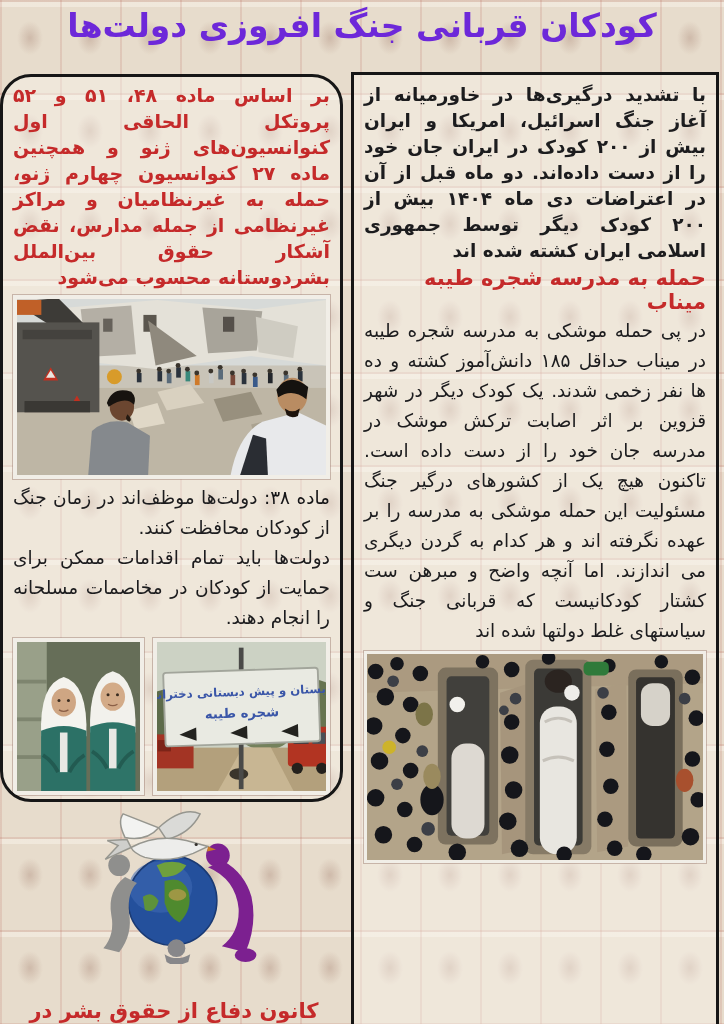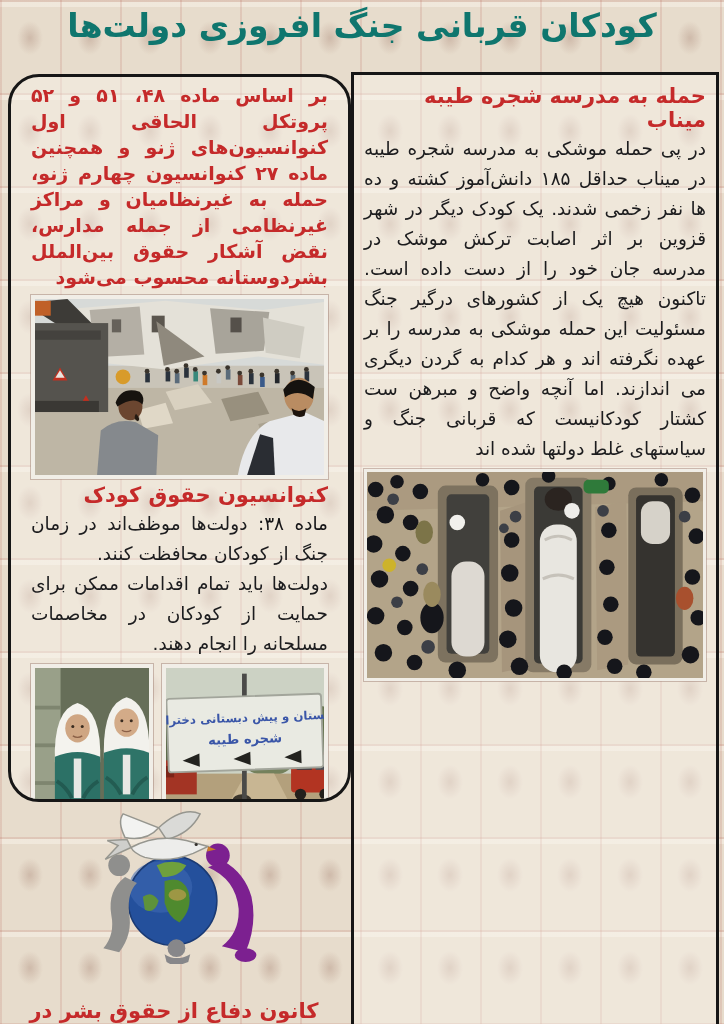--- a/index.html
+++ b/index.html
@@ -16,7 +16,7 @@
     background-size:60px 93px, auto, auto;
   }
   .title{position:absolute;top:6px;left:0;right:0;text-align:center;
-    font-size:33px;font-weight:bold;color:#0f766e;letter-spacing:-1px;direction:rtl;}
+    font-size:33px;font-weight:bold;color:#6d28d9;letter-spacing:-1px;direction:rtl;}
   .panel{position:absolute;border:3px solid #161616;box-sizing:border-box;
     background:rgba(250,246,238,0.42);direction:rtl;overflow:hidden;}
   .panel-left{left:8px;top:74px;width:343px;height:728px;padding:5px 20px;border-radius:31px;}

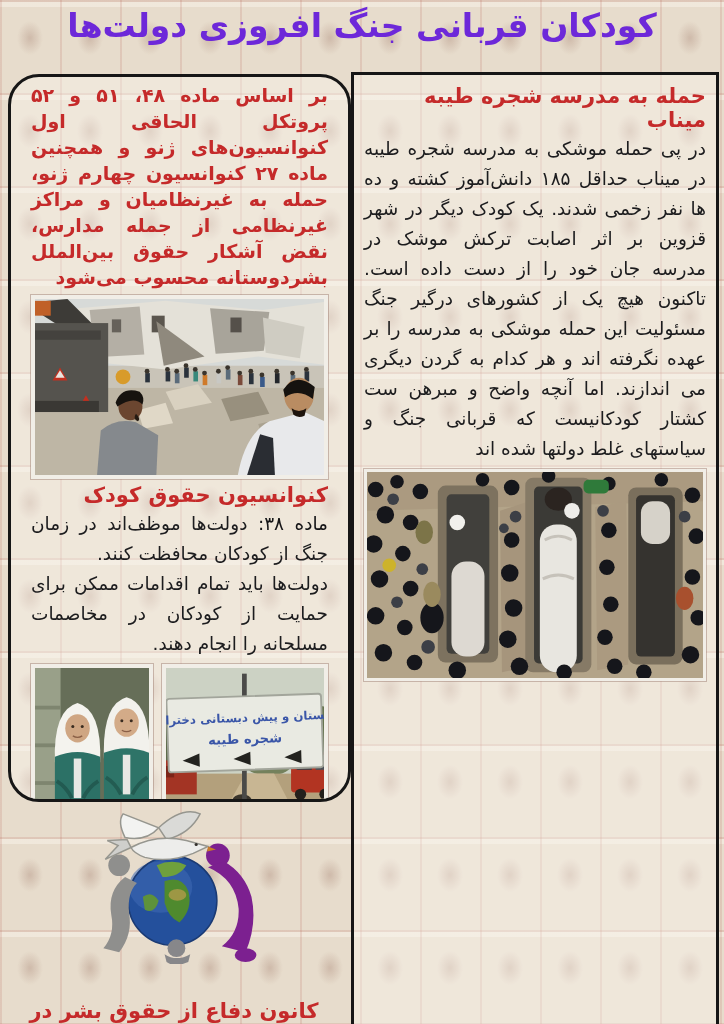--- a/index.html
+++ b/index.html
@@ -19,7 +19,7 @@
     font-size:33px;font-weight:bold;color:#6d28d9;letter-spacing:-1px;direction:rtl;}
   .panel{position:absolute;border:3px solid #161616;box-sizing:border-box;
     background:rgba(250,246,238,0.42);direction:rtl;overflow:hidden;}
-  .panel-left{left:8px;top:74px;width:343px;height:728px;padding:5px 20px;border-radius:31px;}
+  .panel-left{left:0;top:74px;width:343px;height:728px;padding:5px 10px;border-radius:31px;}
   .panel-right{left:351px;top:72px;width:368px;height:958px;padding:7px 10px;}
   .red-bold{color:#c52a2a;font-weight:bold;}
   .intro{font-size:19px;line-height:26px;text-align:justify;}

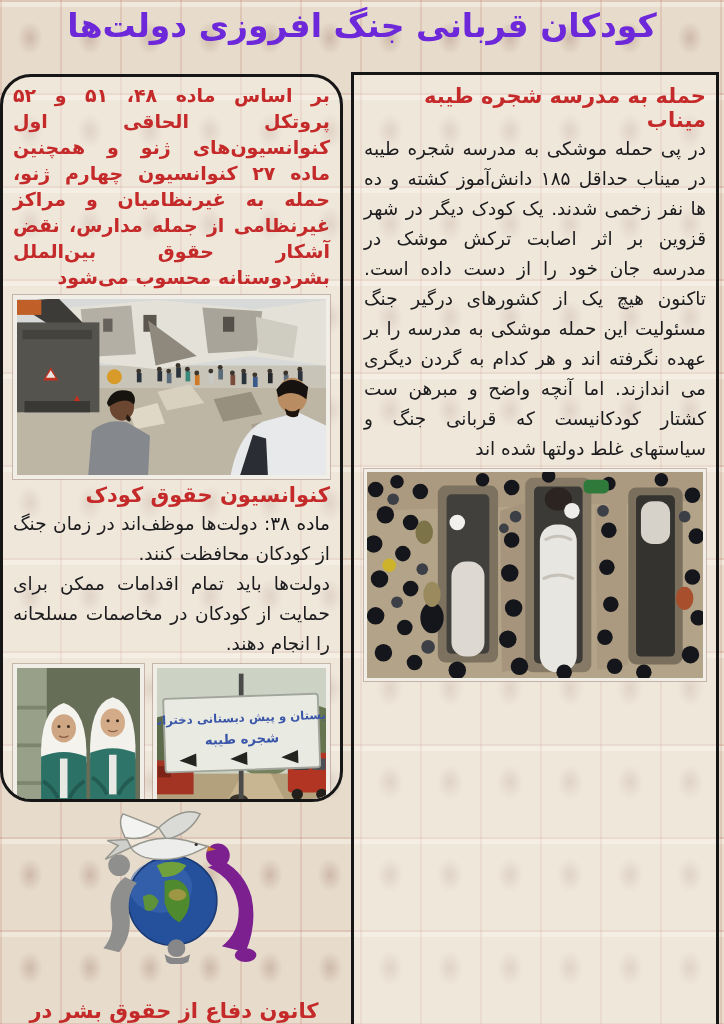--- a/index.html
+++ b/index.html
@@ -210,6 +210,7 @@
   </div>
 
   <div class="panel panel-right">
+    <p class="para bold">با تشدید درگیری‌ها در خاورمیانه از آغاز جنگ اسرائیل، امریکا و ایران بیش از ۲۰۰ کودک در ایران جان خود را از دست داده‌اند.  دو ماه قبل از آن در اعتراضات دی ماه ۱۴۰۴ بیش از ۲۰۰ کودک دیگر توسط جمهوری اسلامی ایران کشته شده اند</p>
     <div class="sub-head red-bold">حمله به مدرسه شجره طیبه میناب</div>
     <p class="para">در پی حمله موشکی به مدرسه شجره طیبه در میناب حداقل ۱۸۵ دانش‌آموز کشته و ده ها نفر زخمی شدند.  یک کودک دیگر در شهر قزوین بر اثر اصابت ترکش موشک در مدرسه جان خود را از دست داده است. تاکنون هیچ یک از کشورهای درگیر جنگ مسئولیت این حمله موشکی به مدرسه را بر عهده نگرفته اند و هر کدام به گردن دیگری می اندازند. اما آنچه واضح و مبرهن ست کشتار کودکانیست که قربانی جنگ و سیاستهای غلط دولتها شده اند</p>
 

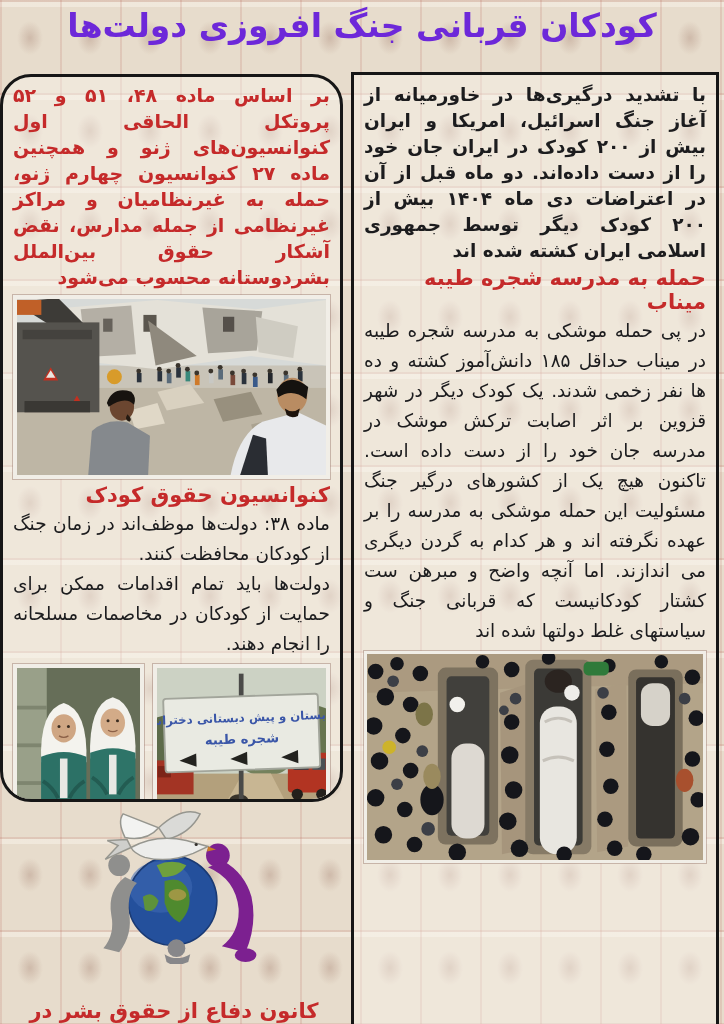--- a/index.html
+++ b/index.html
@@ -137,7 +137,6 @@
       </svg>
     </div>
 
-    <div class="sub-head red-bold">کنوانسیون حقوق کودک</div>
     <p class="para"><span class="article-label">ماده ۳۸:</span><span> دولت‌ها موظف‌اند در زمان جنگ از کودکان محافظت کنند.</span><br>
     <span>دولت‌ها باید تمام اقدامات ممکن برای حمایت از کودکان در مخاصمات مسلحانه را انجام دهند.</span></p>
 

